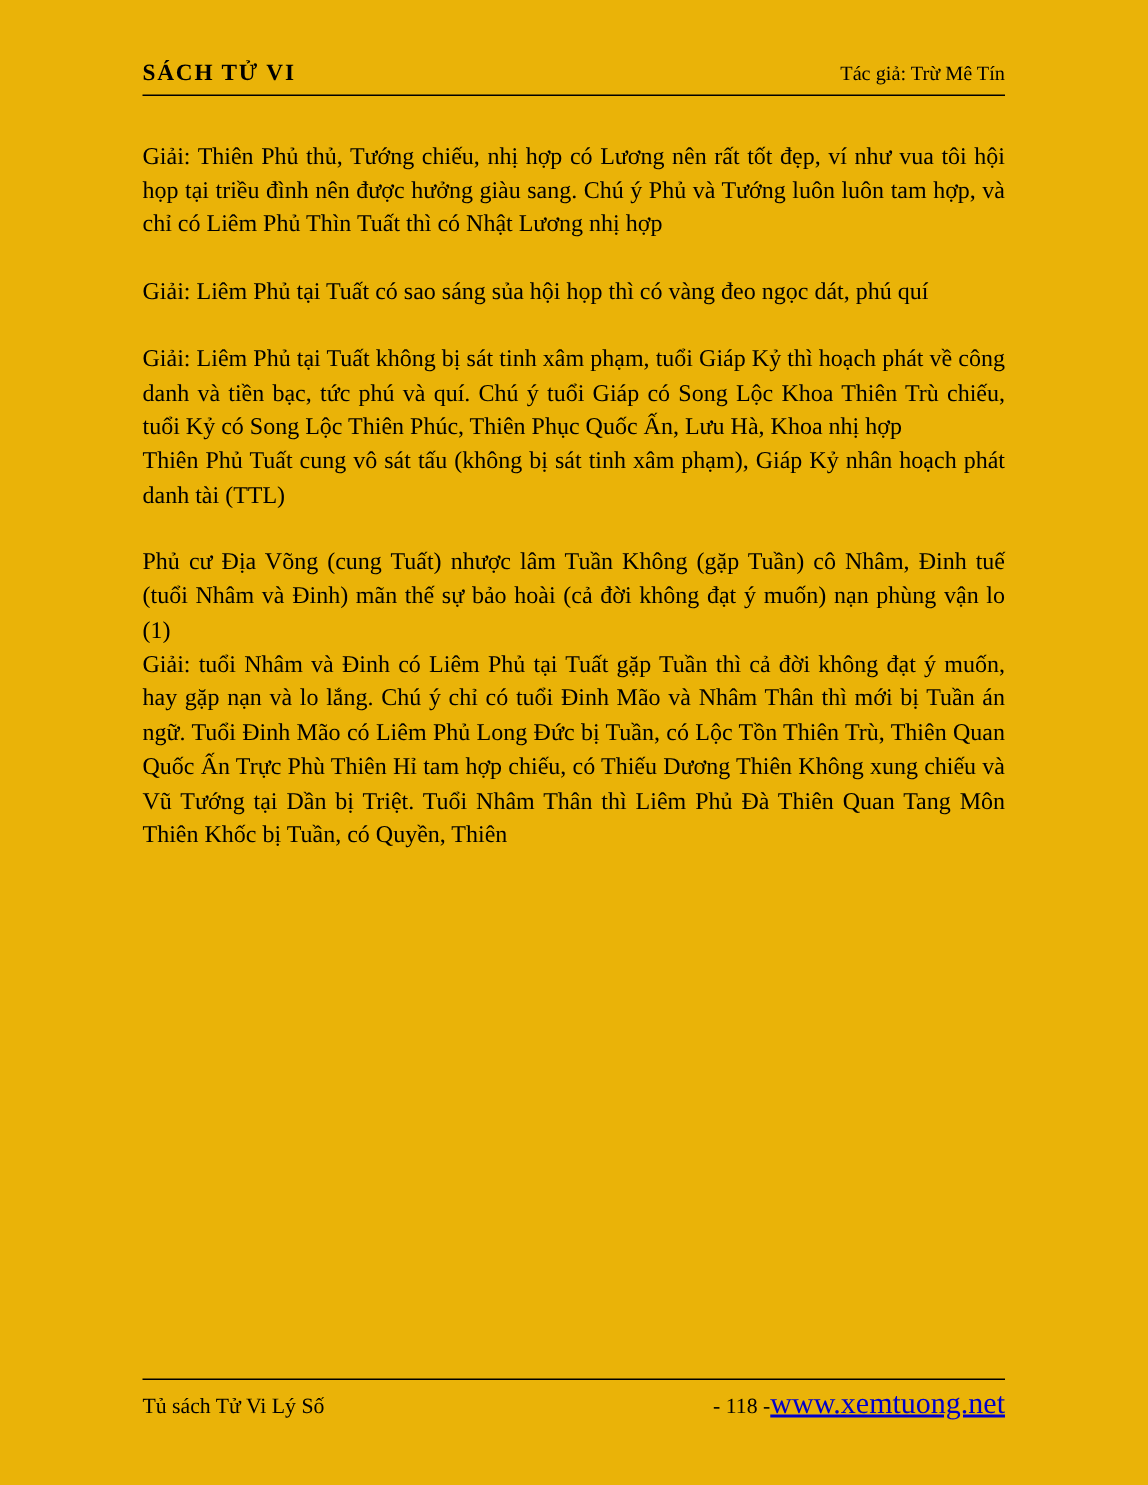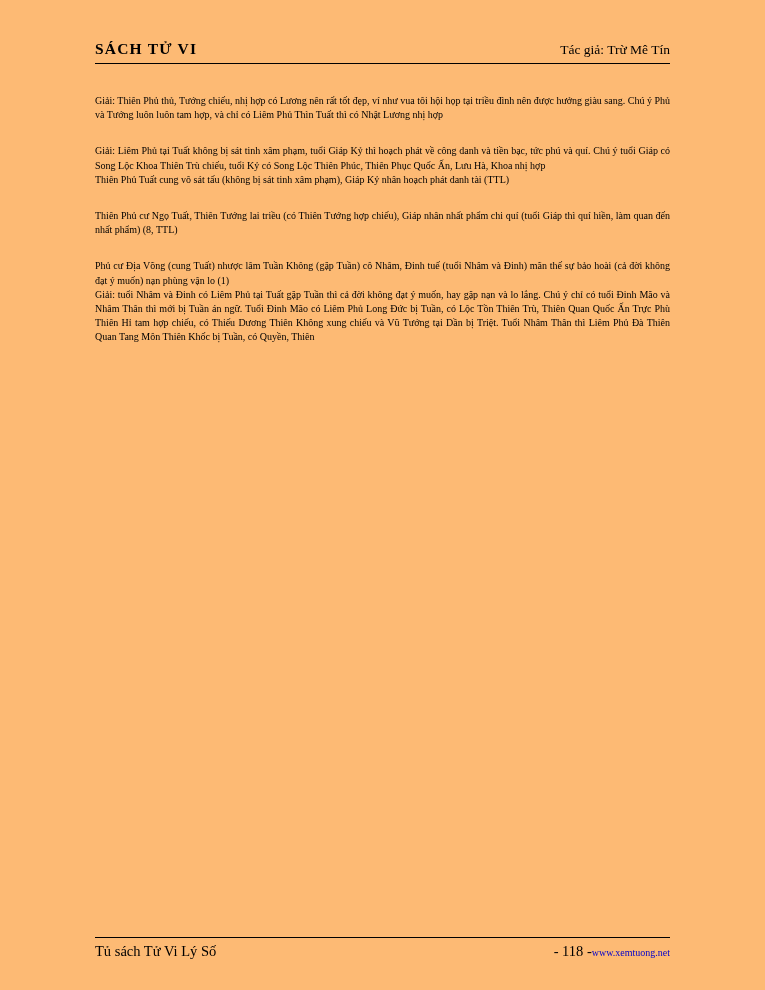--- a/index.html
+++ b/index.html
@@ -16,7 +16,7 @@
     height: 990px;
     box-sizing: border-box;
     position: relative;
-    background: #fdba74;
+    background: #eab308;
     padding: 40px 95px 0 95px;
   }
   .header {

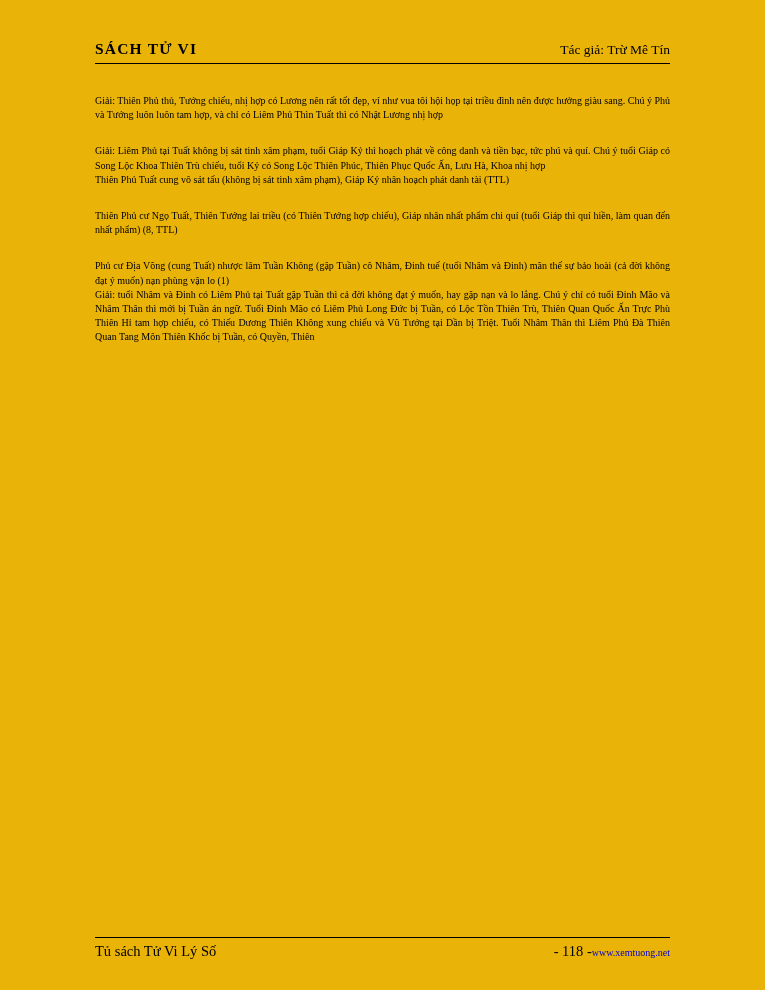--- a/index.html
+++ b/index.html
@@ -37,7 +37,7 @@
   }
   .content {
     margin-top: 30px;
-    font-size: 10px;
+    font-size: 16px;
     line-height: 1.42;
     text-align: justify;
   }

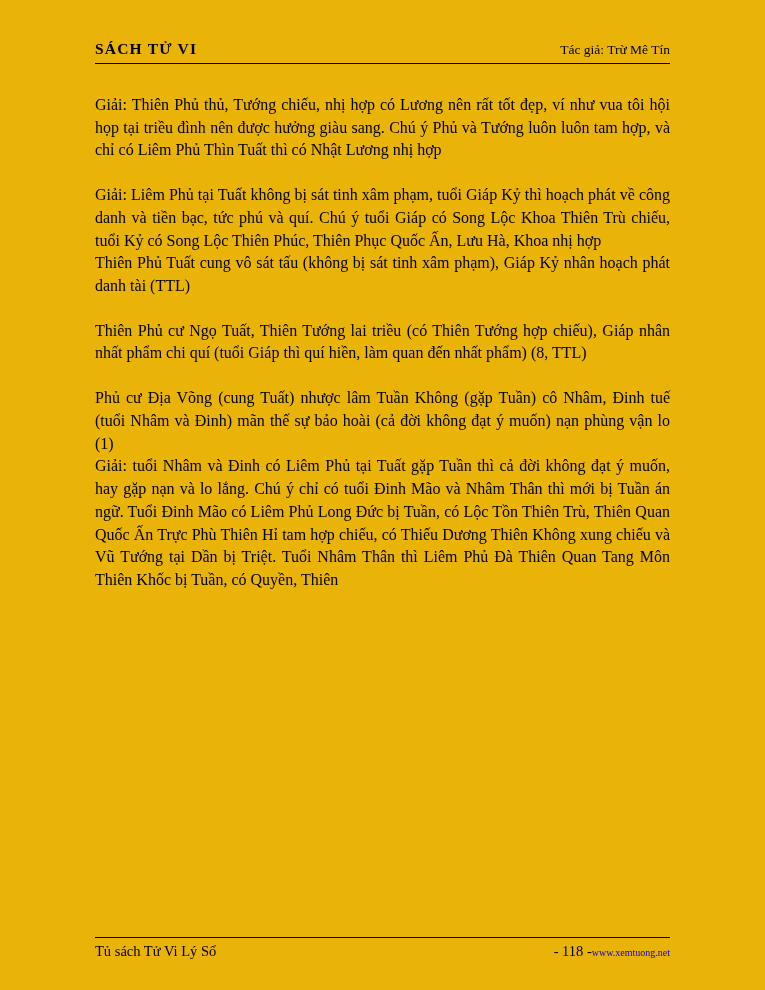--- a/index.html
+++ b/index.html
@@ -95,6 +95,7 @@
     </div>
 
     <div class="block">
+      <p class="para">Giải: Liêm Phủ tại Tuất có sao sáng sủa hội họp thì có vàng đeo ngọc dát, phú quí</p>
     </div>
 
     <div class="block">

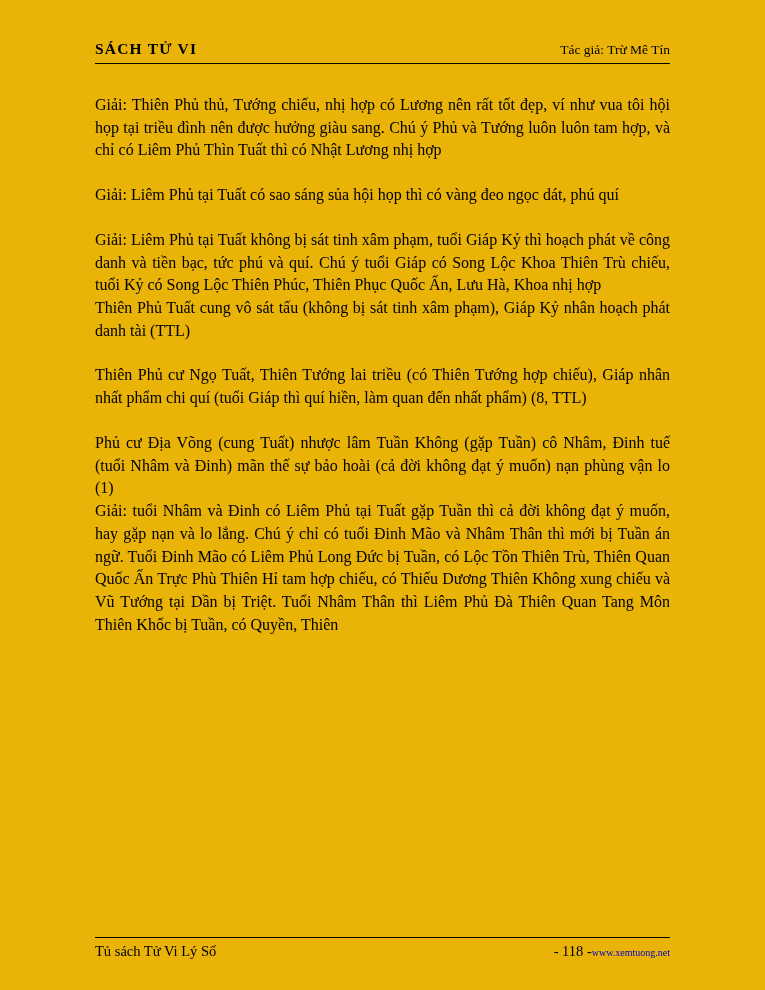--- a/index.html
+++ b/index.html
@@ -105,7 +105,6 @@
 
 
     <div class="block">
-      <p class="para">Thiên Phủ cư Ngọ Tuất, Thiên Tướng lai triều (có Thiên Tướng hợp chiếu), Giáp nhân nhất phẩm chi quí (tuổi Giáp thì quí hiền, làm quan đến nhất phẩm) (8, TTL)</p>
     </div>
 
     <div class="block">

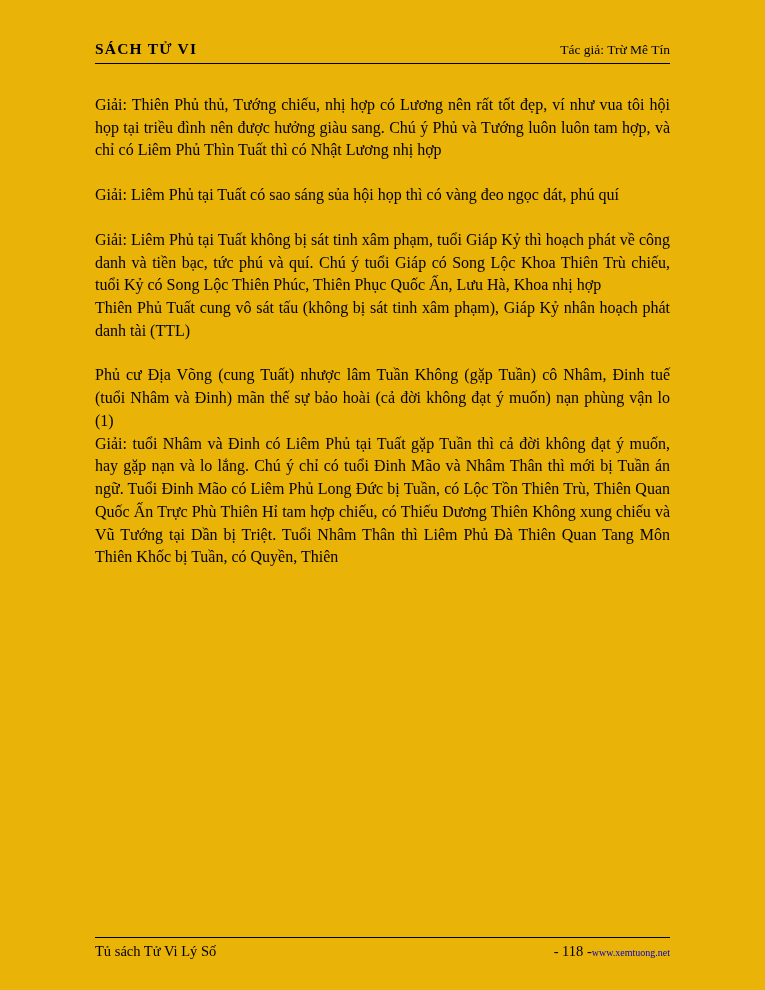--- a/index.html
+++ b/index.html
@@ -58,7 +58,7 @@
     position: absolute;
     left: 95px;
     right: 95px;
-    bottom: 30px;
+    bottom: 42px;
     border-top: 1.5px solid #000;
     padding-top: 5px;
     display: flex;

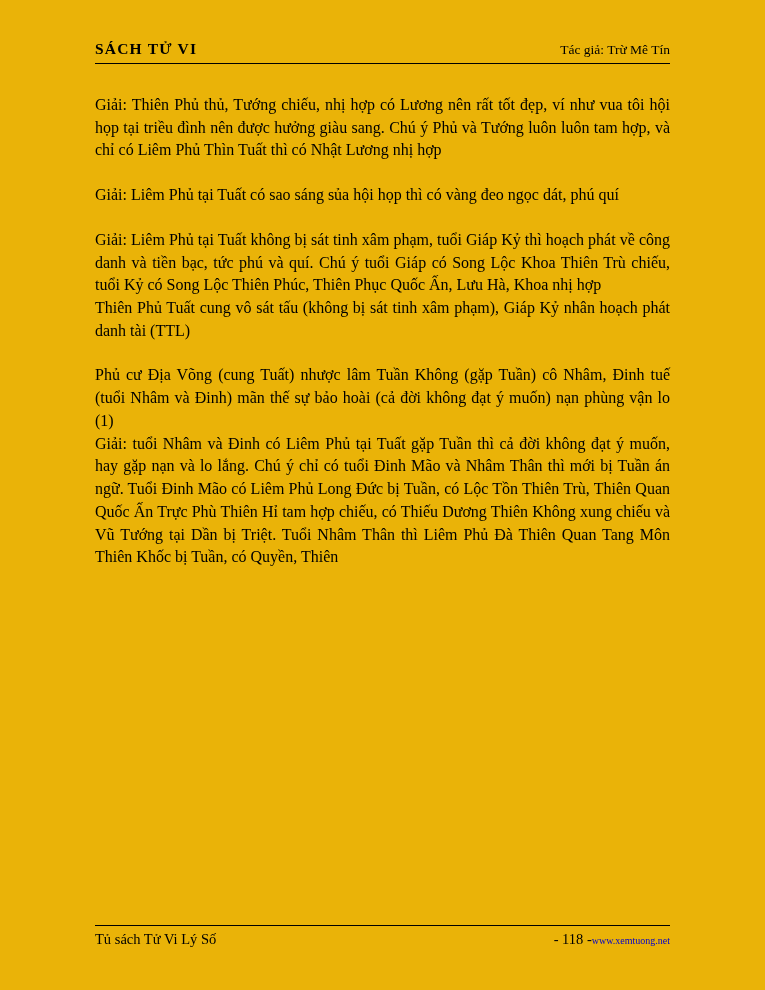--- a/index.html
+++ b/index.html
@@ -75,7 +75,8 @@
   .footer-right {
     flex: 0 0 auto;
     color: #0000cc;
-    font-size: 10px;
+    text-decoration: underline;
+    font-size: 20px;
   }
 </style>
 </head>

